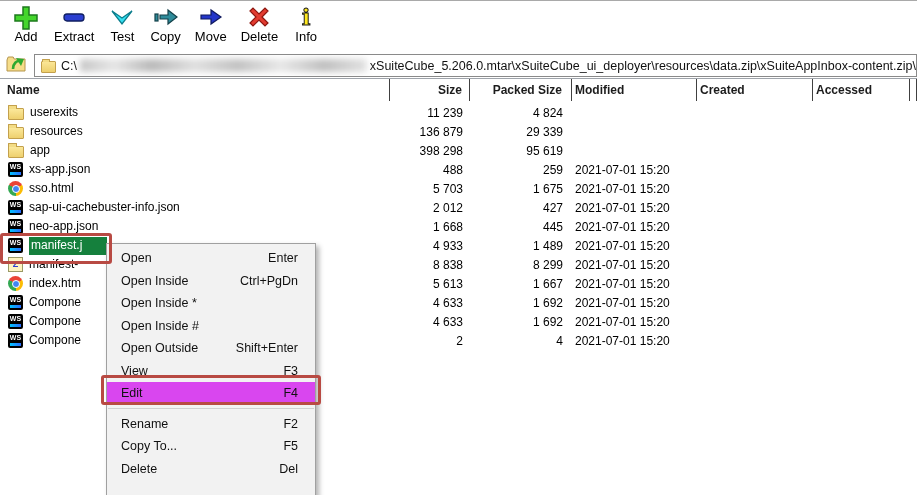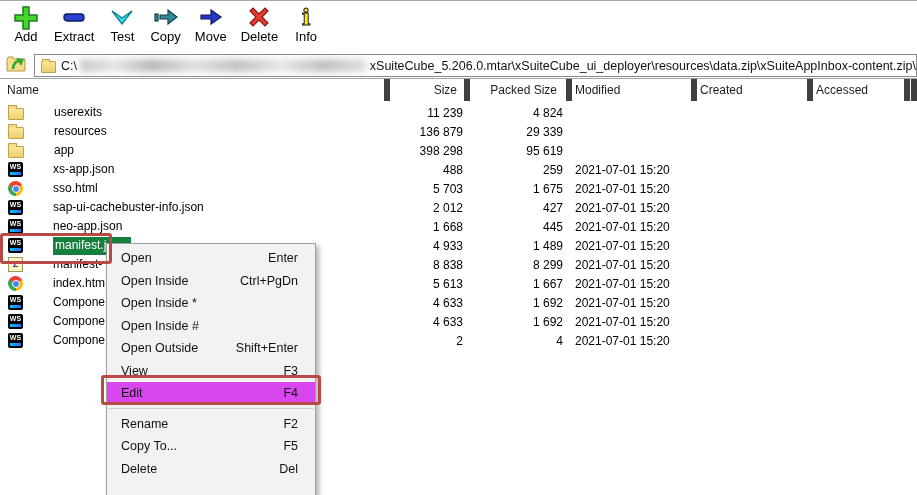--- a/index.html
+++ b/index.html
@@ -33,7 +33,7 @@
   .list { position:absolute; top:77px; left:0; right:0; bottom:0; border-top:1px solid #9fa4ab; background:#fff; }
   .hdr, .row { display:grid; grid-template-columns:390px 80px 102px 125px 116px 97px 1fr; font-size:12px; }
   .hdr { height:22px; color:#1c1c1c; }
-  .hdr > div { border-right:6px solid #404040; height:100%; display:flex; align-items:center; box-sizing:border-box; }
+  .hdr > div { border-right:1px solid #404040; height:100%; display:flex; align-items:center; box-sizing:border-box;font-weight:bold; }
   .h-name { padding-left:7px; }
   .h-size, .h-packed { justify-content:flex-end; }
   .h-size { padding-right:7px; } .h-packed { padding-right:9px; }

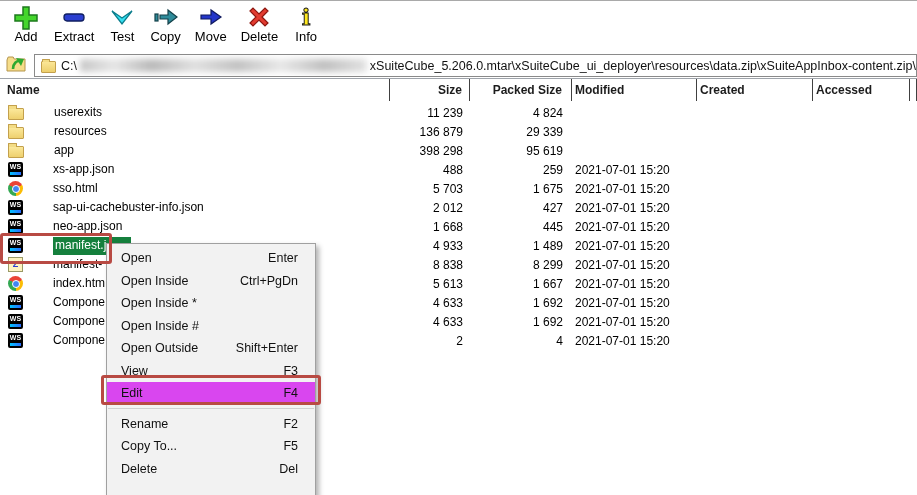--- a/index.html
+++ b/index.html
@@ -44,7 +44,7 @@
   .c-num { text-align:right; padding-right:7px; }
   .c-packed { text-align:right; padding-right:9px; }
   .c-mod { padding-left:3px; white-space:nowrap; }
-  .fname { line-height:15px;margin-left:24px; }
+  .fname { line-height:15px; }
   .row.sel .fname { background:#15803d; color:#fff; padding:1px 25px 2px 2px; }
   
   .ic { width:15px; height:15px; position:relative; flex:0 0 auto; box-sizing:border-box; }

